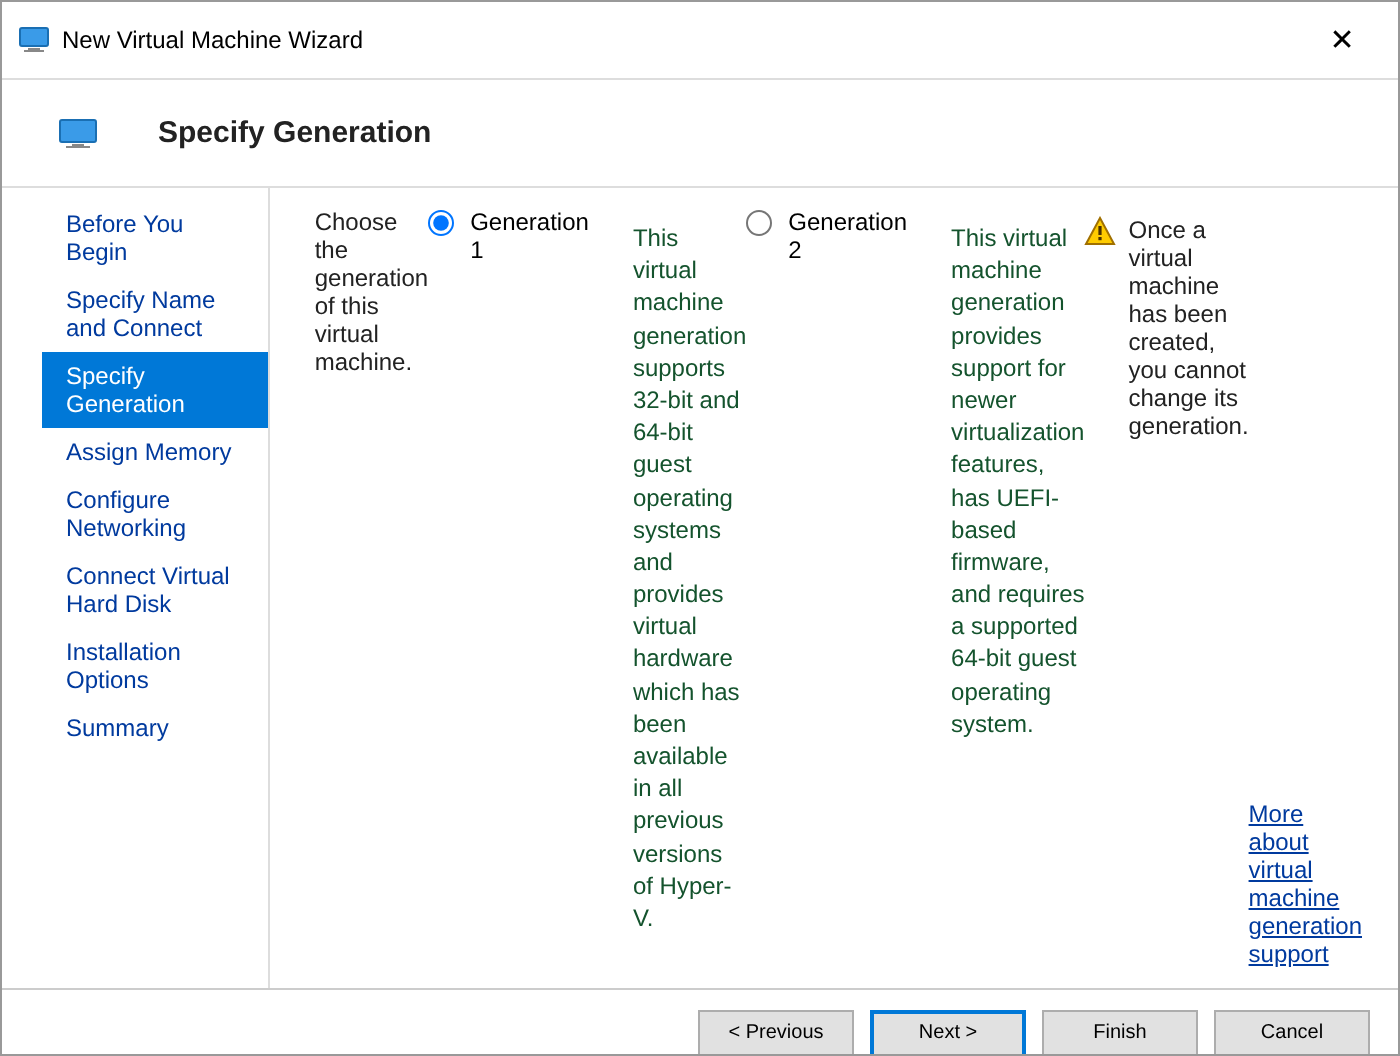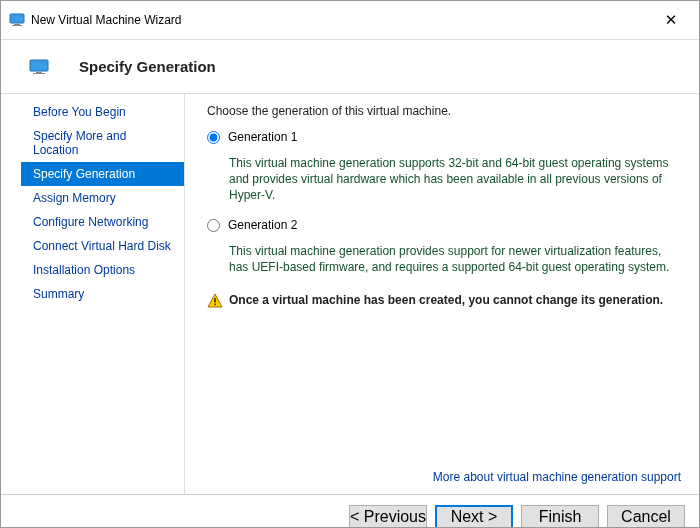--- a/index.html
+++ b/index.html
@@ -56,7 +56,7 @@
     flex: 1;
     padding: 10px 18px 10px 22px;
     display: flex;
-    flex-direction: column;
+    flex-direction: row;
   }
   .prompt { color: #222; margin-bottom: 12px; }
   .option { display: flex; align-items: flex-start; margin-bottom: 4px; }

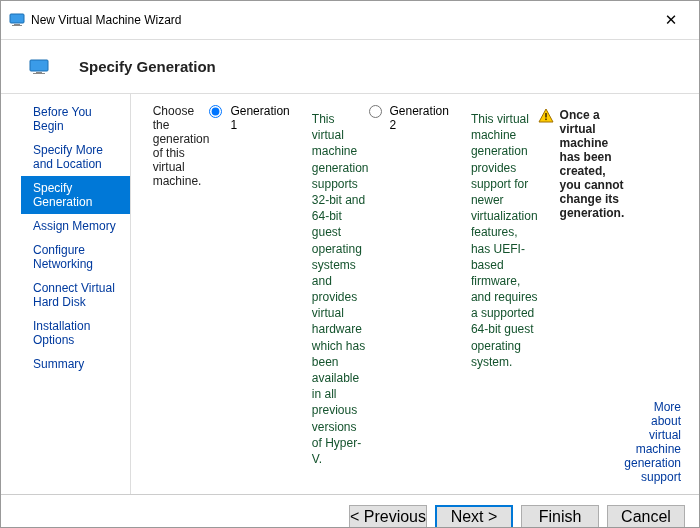--- a/index.html
+++ b/index.html
@@ -69,7 +69,7 @@
   }
   .warnrow { display: flex; align-items: flex-start; margin-top: 4px; }
   .warnrow .warnicon { width: 16px; height: 16px; margin-right: 6px; flex-shrink: 0; }
-  .warnrow .warntext { color: #222; font-weight: bold; }
+  .warnrow .warntext { color: #222; }
   .link {
     color: #003a9e;
     cursor: pointer;

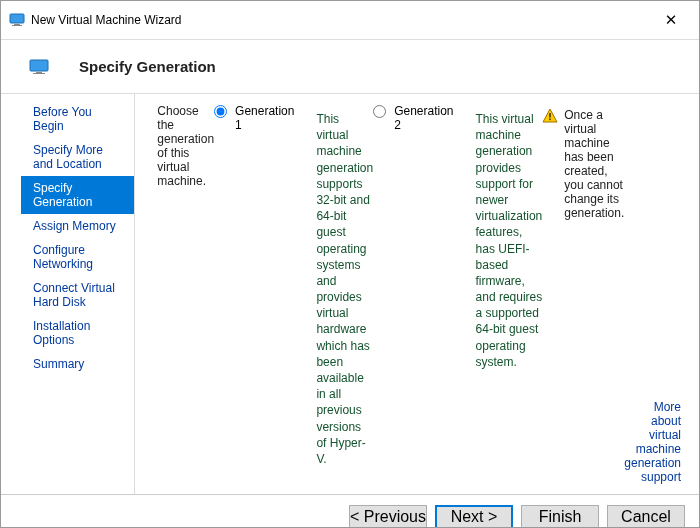--- a/index.html
+++ b/index.html
@@ -126,7 +126,7 @@
 
   <div class="sidebar">
     <div class="step">Before You Begin</div>
-    <div class="step">Specify More and Location</div>
+    <div class="step">Specify Name and Connect</div>
     <div class="step active">Specify Generation</div>
     <div class="step">Assign Memory</div>
     <div class="step">Configure Networking</div>

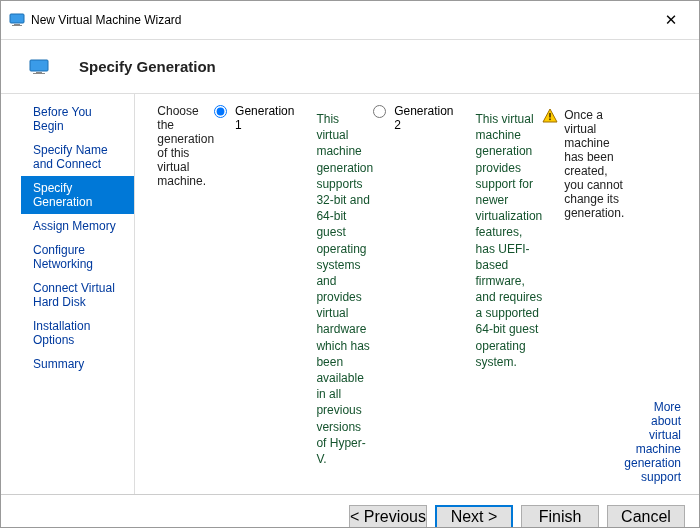--- a/index.html
+++ b/index.html
@@ -72,11 +72,11 @@
   .warnrow .warntext { color: #222; }
   .link {
     color: #003a9e;
+    text-decoration: underline;
     cursor: pointer;
     margin-top: auto;
     padding-top: 10px;
     font-size: 12px;
-    text-align: right;
   }
   .footer {
     height: 44px;

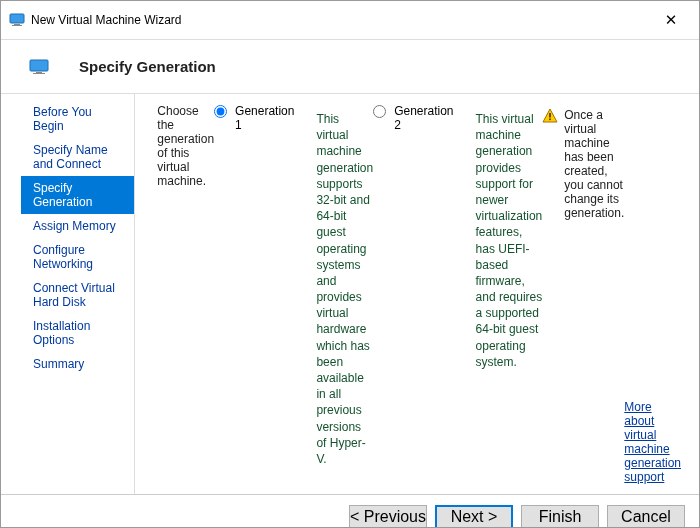--- a/index.html
+++ b/index.html
@@ -92,7 +92,7 @@
     height: 24px;
     border: 1px solid #adadad;
     background: #e1e1e1;
-    font-size: 16px;
+    font-size: 10px;
     cursor: pointer;
   }
   .btn.default {

